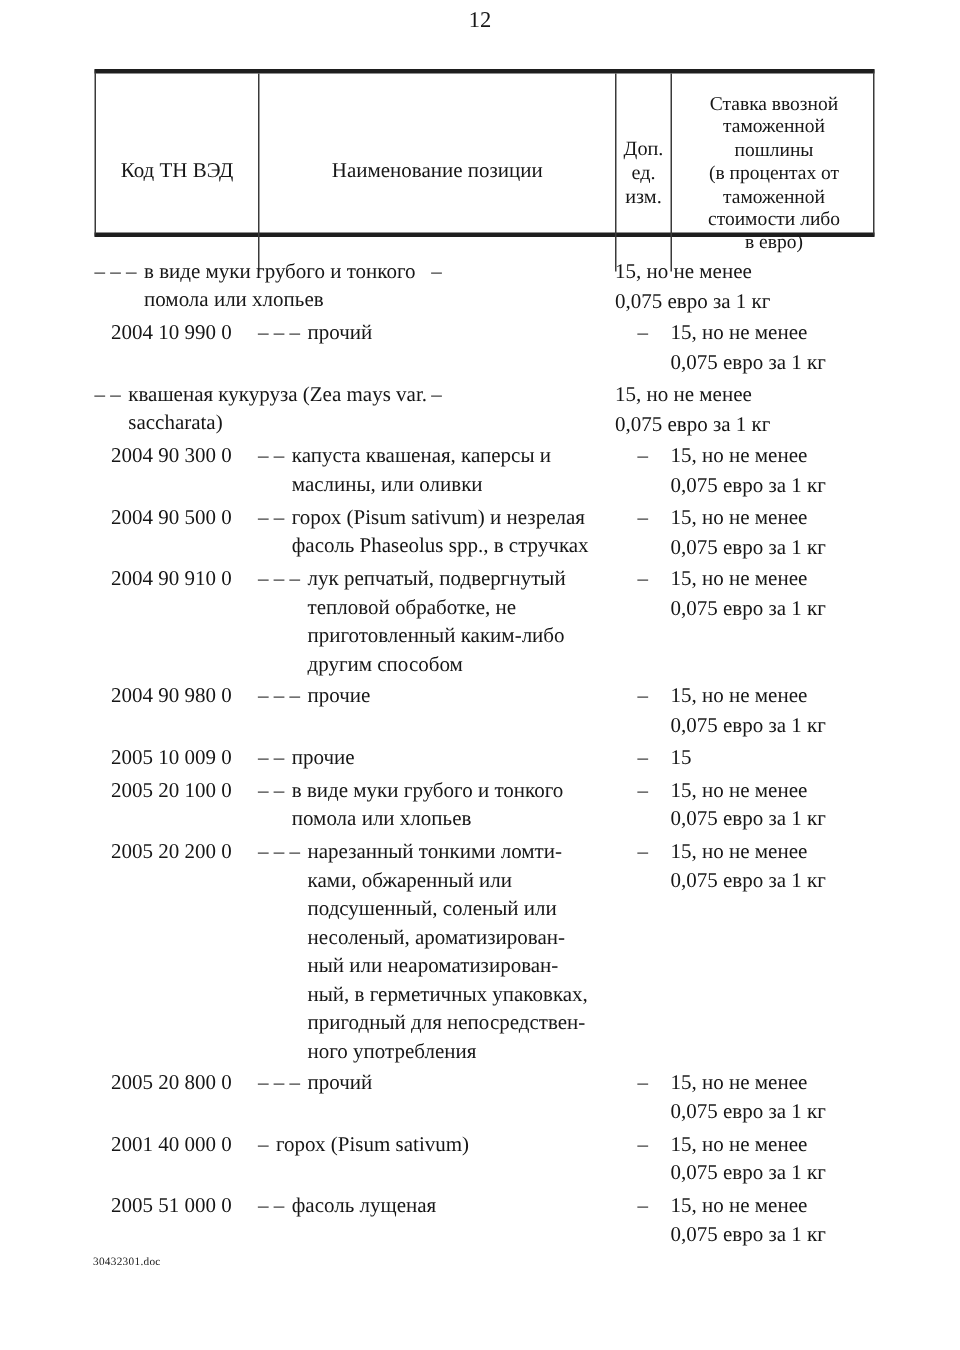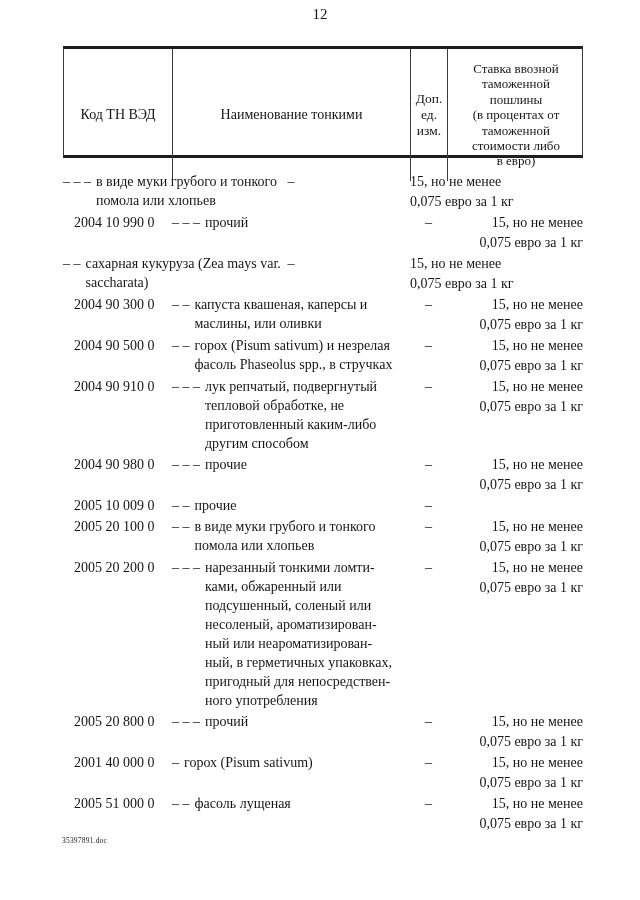--- a/index.html
+++ b/index.html
@@ -85,7 +85,7 @@
 
   <div class="thead">
     <div class="th">Код ТН ВЭД</div>
-    <div class="th">Наименование тонкими</div>
+    <div class="th">Наименование позиции</div>
     <div class="th th-unit">Доп.
 ед.
 изм.</div>

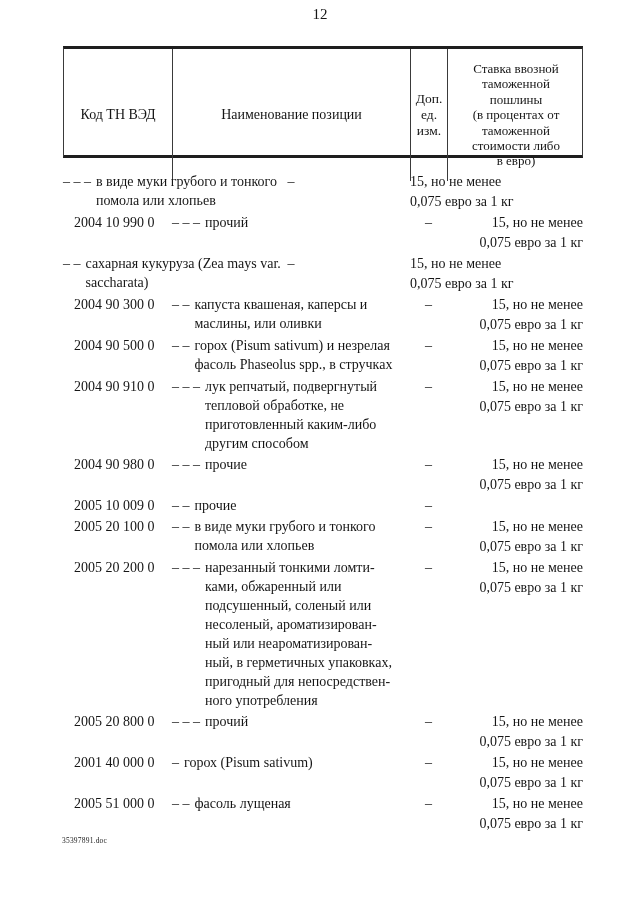--- a/index.html
+++ b/index.html
@@ -66,7 +66,7 @@
   .name-prefix { white-space: pre; margin-right: 5px; flex: none; }
   .name-text { white-space: pre; }
   .cell-unit { text-align: center; }
-  .cell-rate { text-align: right; white-space: pre; line-height: 19.5px; }
+  .cell-rate { text-align: left; white-space: pre; line-height: 19.5px; }
   .doc-footer {
     position: absolute;
     left: 62px;

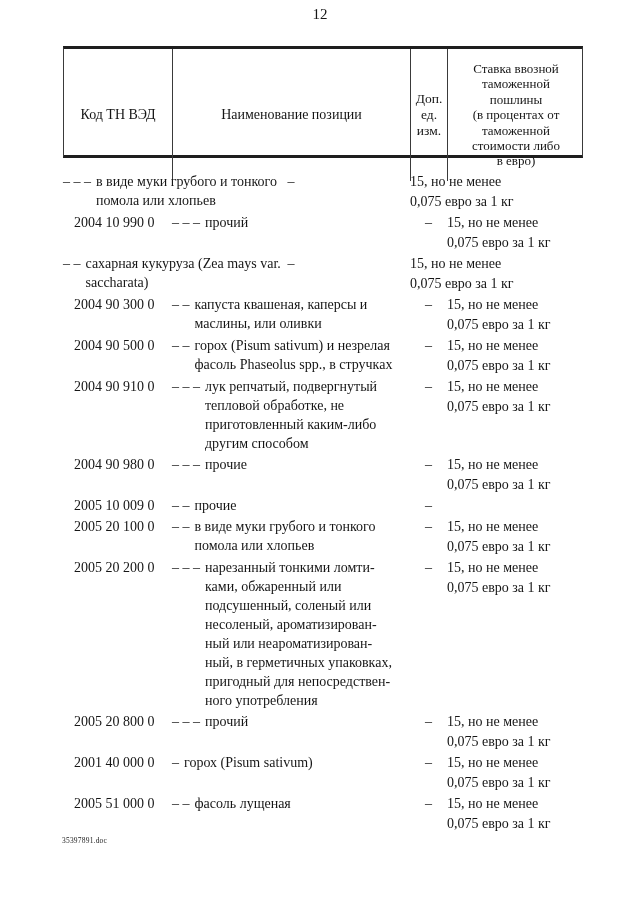--- a/index.html
+++ b/index.html
@@ -124,7 +124,7 @@
   <div class="row">
     <div class="cell-name">
       <span class="name-prefix">– –</span>
-      <span class="name-text">сахарная кукуруза (Zea mays var.
+      <span class="name-text">квашеная кукуруза (Zea mays var.
 saccharata)</span>
     </div>
     <div class="cell-unit">–</div>

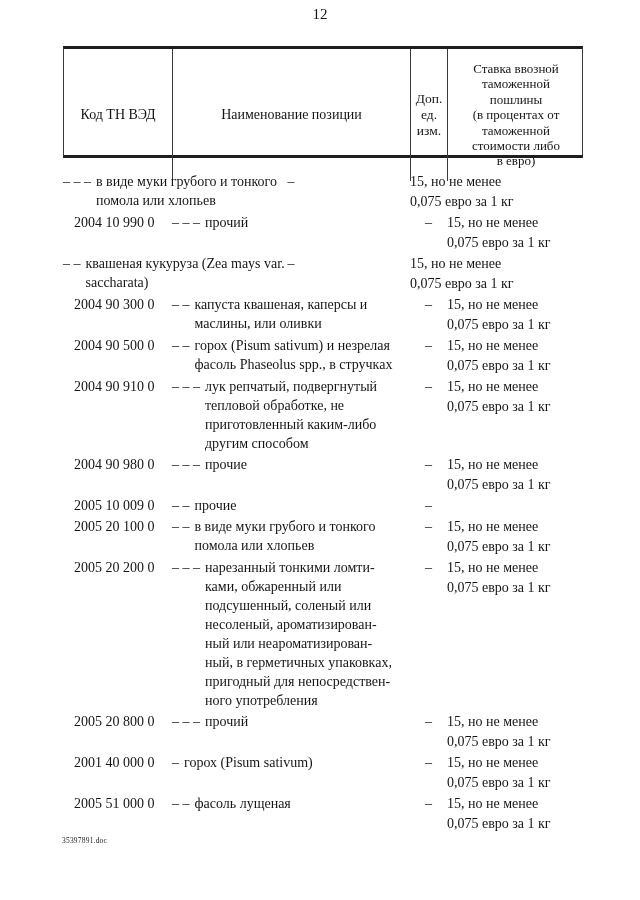--- a/index.html
+++ b/index.html
@@ -188,6 +188,7 @@
       <span class="name-text">прочие</span>
     </div>
     <div class="cell-unit">–</div>
+    <div class="cell-rate">15</div>
   </div>
 
   <div class="row">

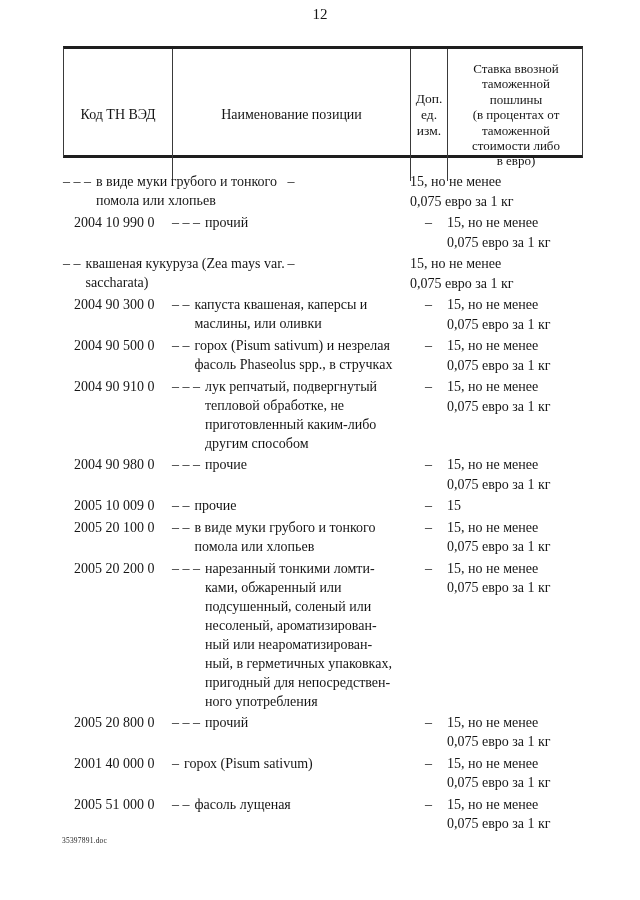--- a/index.html
+++ b/index.html
@@ -255,7 +255,7 @@
   </div>
 </div>
 
-  <div class="doc-footer">35397891.doc</div>
+  <div class="doc-footer">30432301.doc</div>
 
 </div>
 

